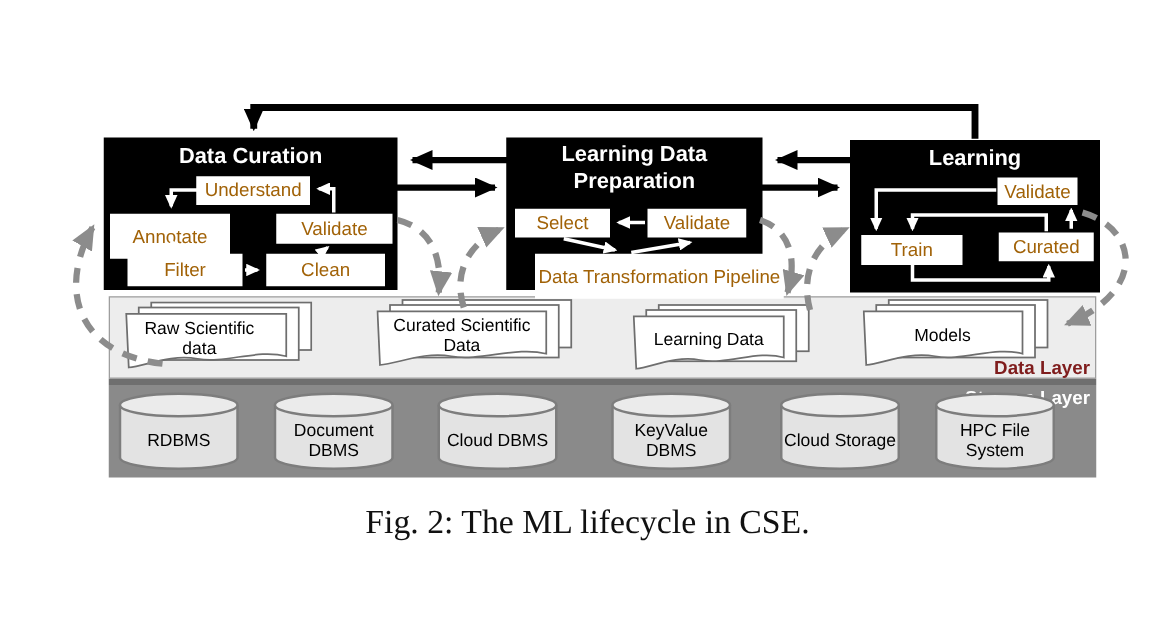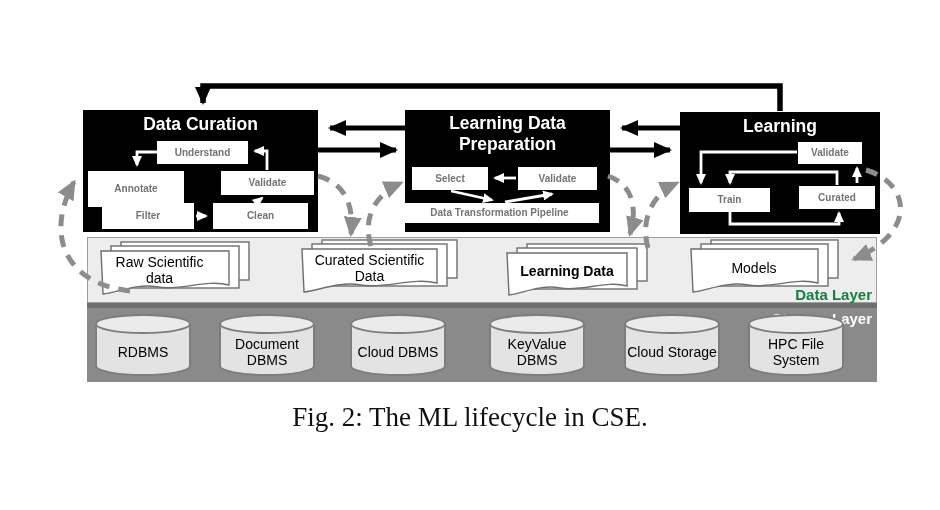--- a/index.html
+++ b/index.html
@@ -8,8 +8,8 @@
   .abs{position:absolute;}
   .stage{background:#000;}
   .stage-title{color:#fff;font-weight:bold;font-size:17.5px;text-align:center;line-height:1.18;}
-  .node{background:#fff;color:#737373;display:flex;align-items:center;justify-content:center;
-        font-size:10px;line-height:1;white-space:nowrap;font-weight:bold;}
+  .node{background:#fff;color:#a16207;display:flex;align-items:center;justify-content:center;
+        font-size:15px;line-height:1;white-space:nowrap;}
   .band-data{background:#ededed;border:1px solid #9e9e9e;box-sizing:border-box;}
   .band-sep{background:#6f6f6f;}
   .band-storage{background:#8a8a8a;}

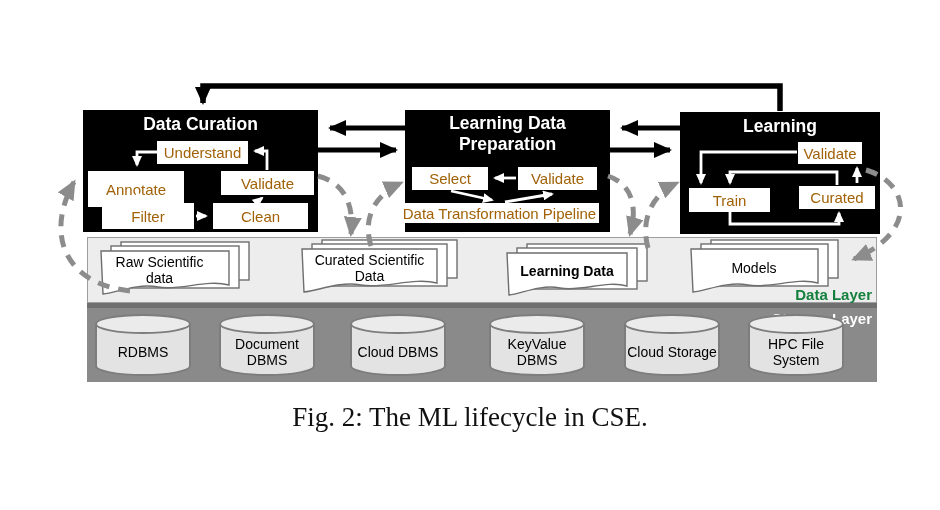--- a/index.html
+++ b/index.html
@@ -135,7 +135,7 @@
 
   <div class="abs node" style="left:412px;top:167px;width:76px;height:23px;">Select</div>
   <div class="abs node" style="left:518px;top:167px;width:79px;height:23px;">Validate</div>
-  <div class="abs node" style="left:400px;top:203px;width:199px;height:20px;">Data Transformation Pipeline</div>
+  <div class="abs node" style="left:428px;top:203px;width:199px;height:36px;">Data Transformation Pipeline</div>
 
   <div class="abs node" style="left:798px;top:142px;width:64px;height:22px;">Validate</div>
   <div class="abs node" style="left:689px;top:188px;width:81px;height:24px;">Train</div>

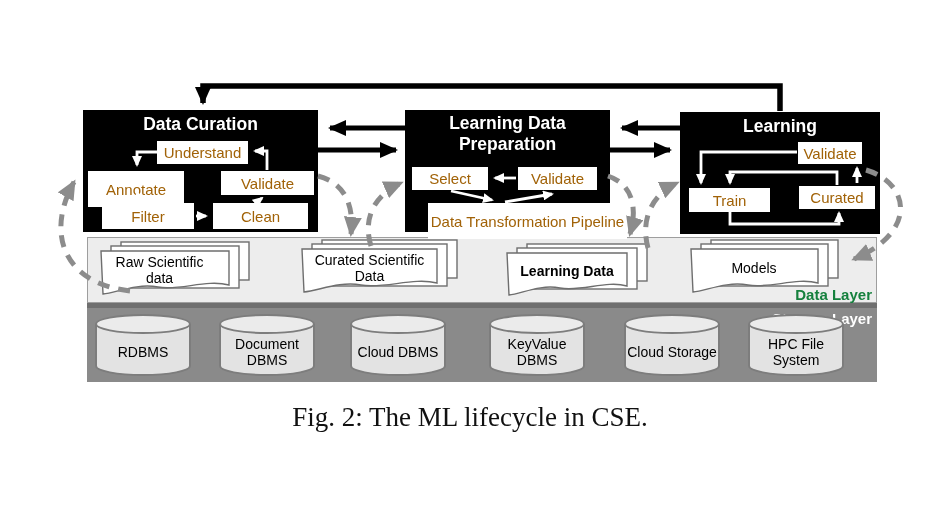--- a/index.html
+++ b/index.html
@@ -59,7 +59,7 @@
       <rect x="11" y="5" width="120" height="41" fill="#fff" stroke="#6e6e6e" stroke-width="1.4"></rect>
       <path d="M1,10 L121,10 L121,43 C100,37 76,49 54,45 C34,41 15,51 3,52 Z" fill="#fff" stroke="#6e6e6e" stroke-width="1.4"></path>
     </svg>
-    <div class="abs stack-label" style="left:2px;top:14px;width:118px;height:30px;font-weight:bold;">Learning Data</div>
+    <div class="abs stack-label" style="left:2px;top:14px;width:118px;height:30px;">Learning Data</div>
   </div>
 
   <div class="abs" style="left:690px;top:239px;width:150px;height:58px;">

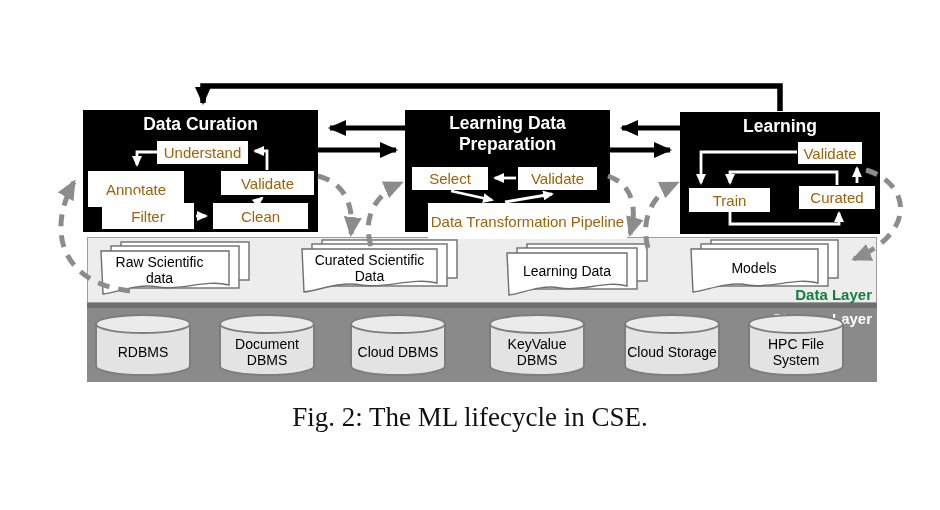--- a/index.html
+++ b/index.html
@@ -13,7 +13,7 @@
   .band-data{background:#ededed;border:1px solid #9e9e9e;box-sizing:border-box;}
   .band-sep{background:#6f6f6f;}
   .band-storage{background:#8a8a8a;}
-  .data-layer-label{color:#15803d;font-size:15px;font-weight:bold;}
+  .data-layer-label{color:#7f1d1d;font-size:15px;font-weight:bold;}
   .storage-layer-label{color:#fff;font-size:15px;font-weight:bold;}
   .stack-label{color:#000;font-size:14px;line-height:1.12;text-align:center;
                display:flex;align-items:center;justify-content:center;}

